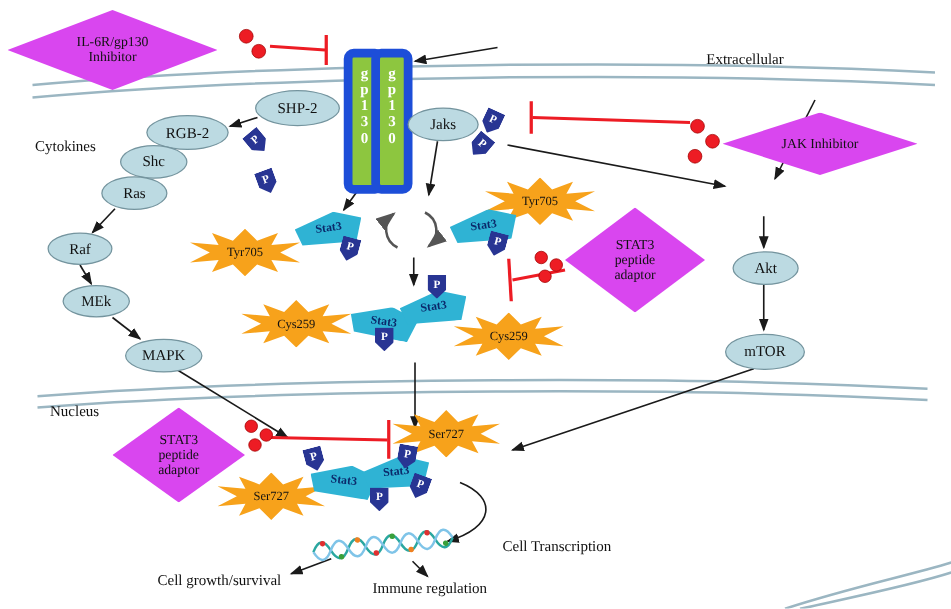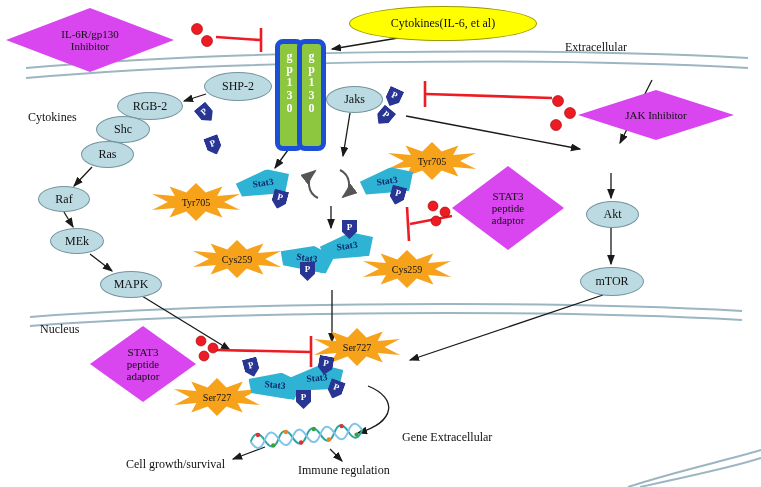--- a/index.html
+++ b/index.html
@@ -128,7 +128,6 @@
   <div class="lbl" style="left:28px;top:110px">Cytokines</div>
   <div class="lbl" style="left:40px;top:322px">Nucleus</div>
 
-  <div class="cytokine" style="left:349px;top:6px;width:186px;height:33px">Cytokines(IL-6, et al)</div>
 
   <div class="diamond" style="left:6px;top:8px;width:168px;height:64px">
     <span style="width:92px">IL-6R/gp130 Inhibitor</span>

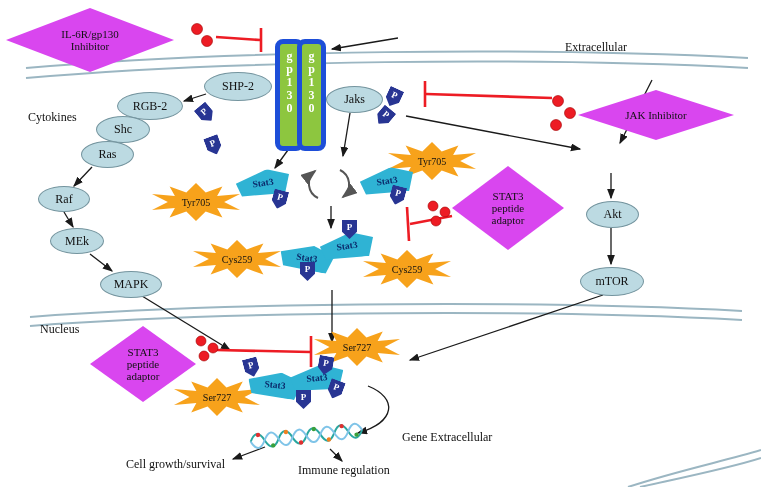--- a/index.html
+++ b/index.html
@@ -26,7 +26,7 @@
          clip-path:polygon(0 38%,60% 0,100% 30%,88% 100%,8% 90%);
          display:flex;align-items:center;justify-content:center;
          font-size:9.5px;font-weight:bold;color:#0b2a6b;z-index:4}
-  .gp130{position:absolute;width:19px;height:102px;background:#8DC63F;border:5px solid #1d4ed8;
+  .gp130{position:absolute;width:19px;height:102px;background:#8DC63F;border:7px solid #1d4ed8;
          border-radius:8px;display:flex;align-items:flex-start;justify-content:center;z-index:2}
   .gp130 span{width:11px;word-break:break-all;line-height:1.08;font-size:12px;font-weight:bold;
          color:#fff;text-align:center;margin-top:6px}

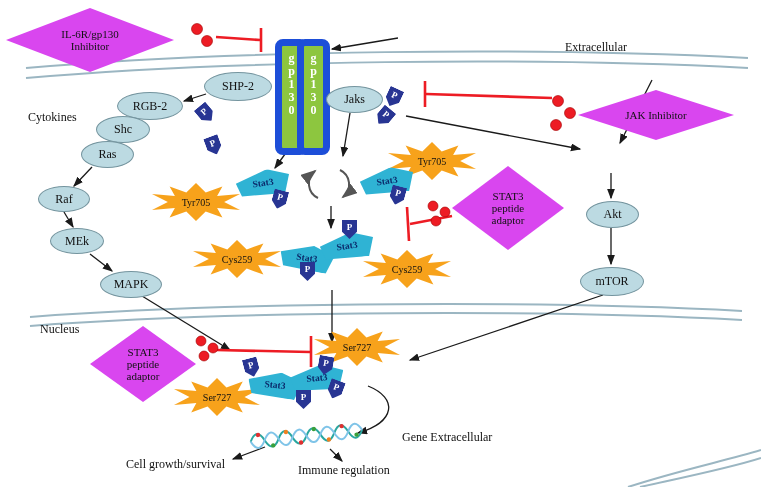--- a/index.html
+++ b/index.html
@@ -187,7 +187,7 @@
   <div class="pflag" style="left:296px;top:390px">P</div>
   <div class="pflag" style="left:328px;top:380px;transform:rotate(20deg)">P</div>
 
-  <div class="lbl" style="left:402px;top:430px">Gene Extracellular</div>
+  <div class="lbl" style="left:402px;top:430px">Cell Transcription</div>
   <div class="lbl" style="left:126px;top:457px">Cell growth/survival</div>
   <div class="lbl" style="left:298px;top:463px">Immune regulation</div>
 

